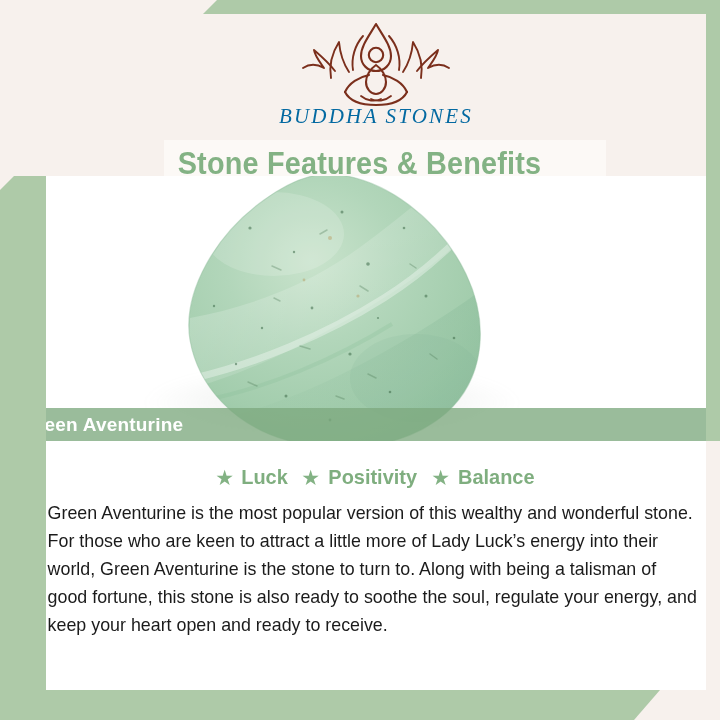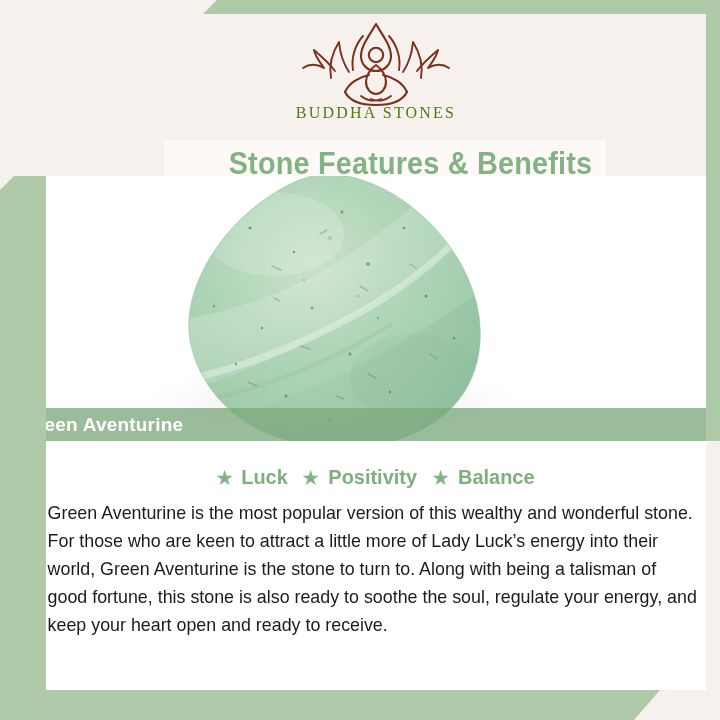--- a/index.html
+++ b/index.html
@@ -45,9 +45,10 @@
   .logo-word{
     margin-top:-4px;
     font-family:"Liberation Serif", serif;
-    font-size:16px;letter-spacing:2.2px;
-    color:#4d7c0f;font-weight:400;
+    font-size:21px;letter-spacing:2.2px;
+    color:#0369a1;font-weight:400;
     text-align:center;
+    font-style:italic;
   }
 
   .title-band{

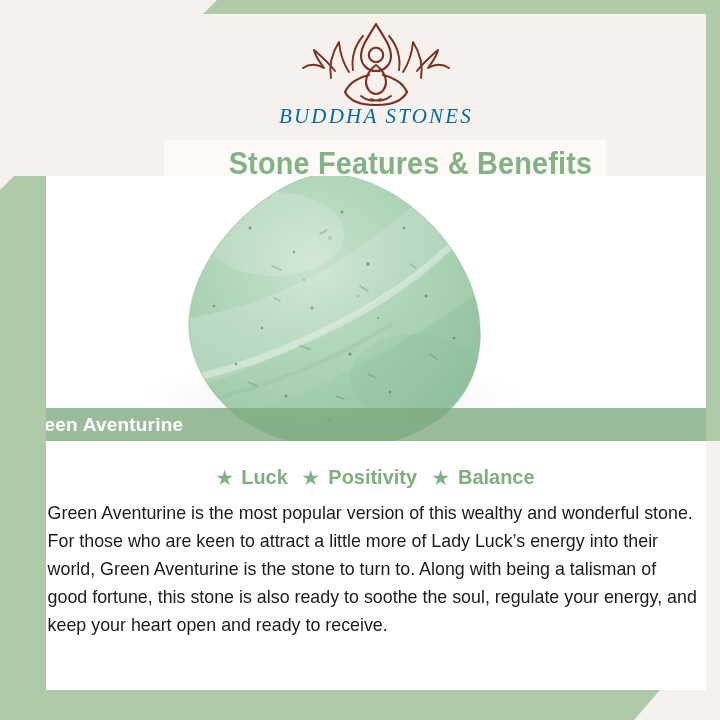--- a/index.html
+++ b/index.html
@@ -54,7 +54,7 @@
   .title-band{
     position:absolute;left:118px;top:126px;width:442px;height:47px;
     background:#fcf9f6;
-    display:flex;align-items:center;justify-content:flex-end;
+    display:flex;align-items:center;justify-content:flex-start;
   }
   .title-text{
     font-family:"Liberation Sans Narrow","Liberation Sans",sans-serif;

